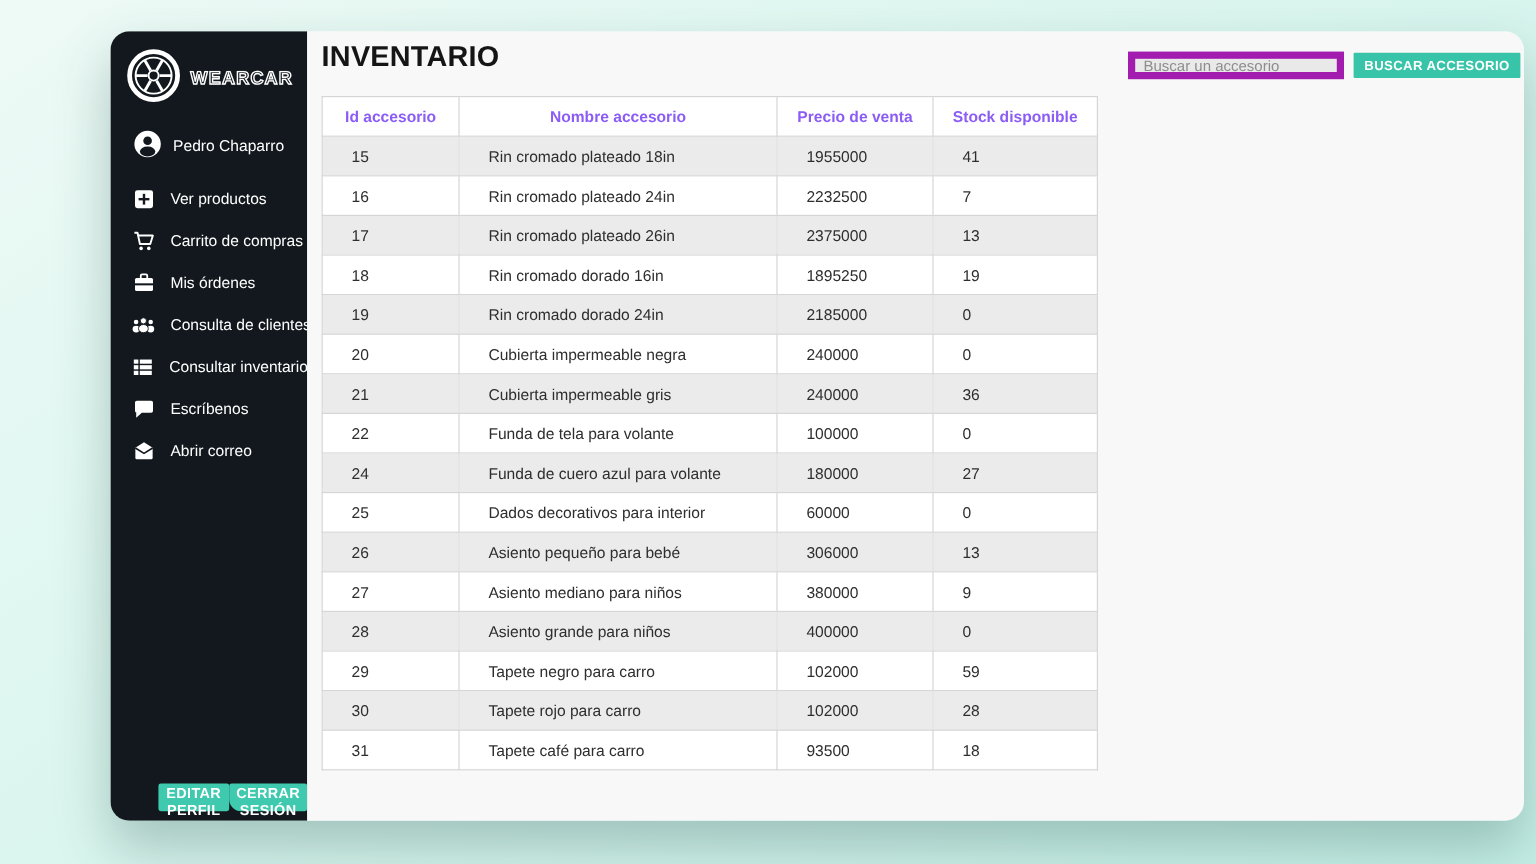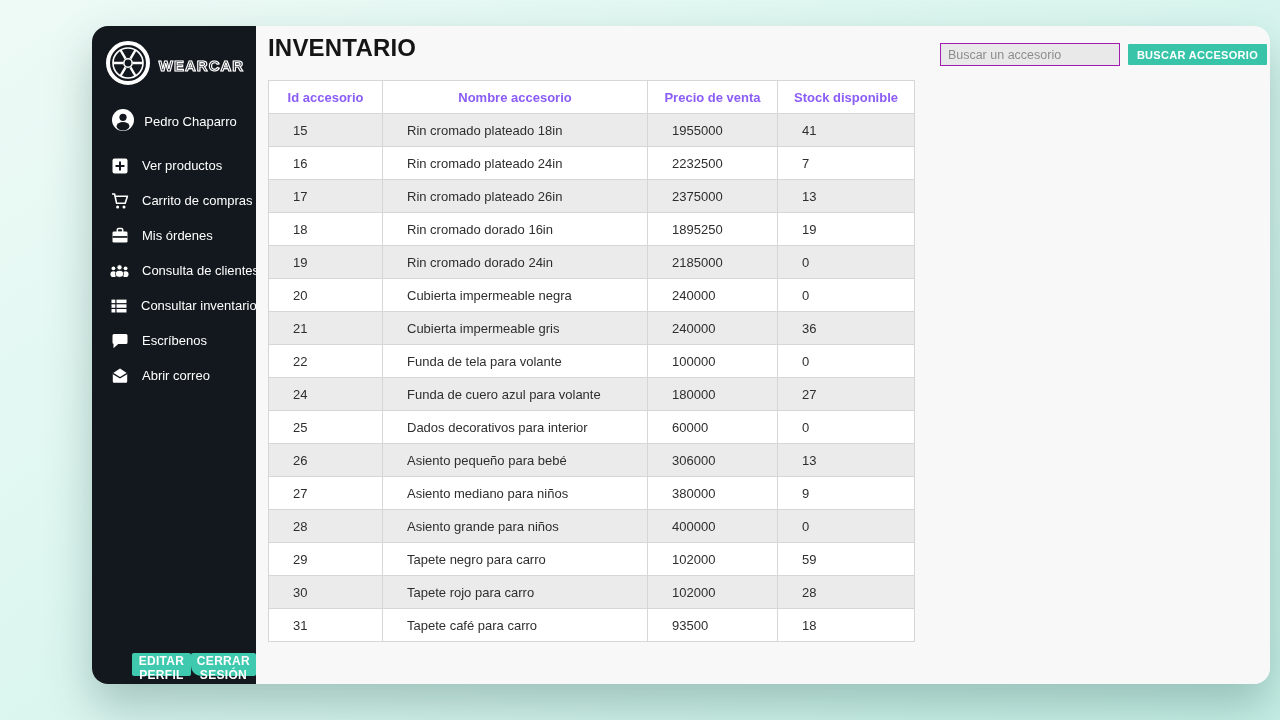--- a/index.html
+++ b/index.html
@@ -80,7 +80,7 @@
   .search-input {
     width: 180px; height: 23px;
     background: #e9e9e9;
-    border: 1px solid #a21caf;
+    border: 6px solid #a21caf;
     padding: 2px 7px;
     font-family: "Liberation Sans", sans-serif;
     font-size: 12.5px; color: #1d4ed8;

